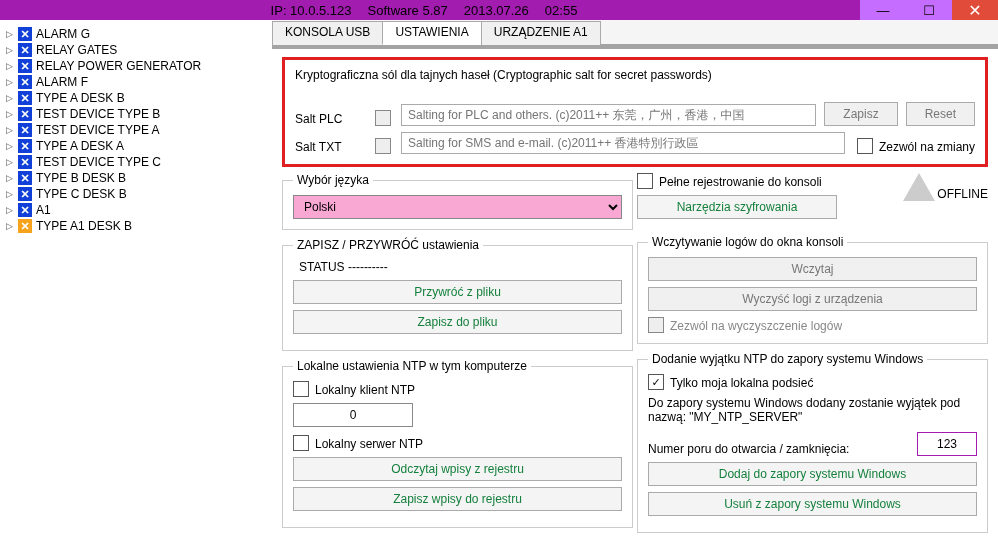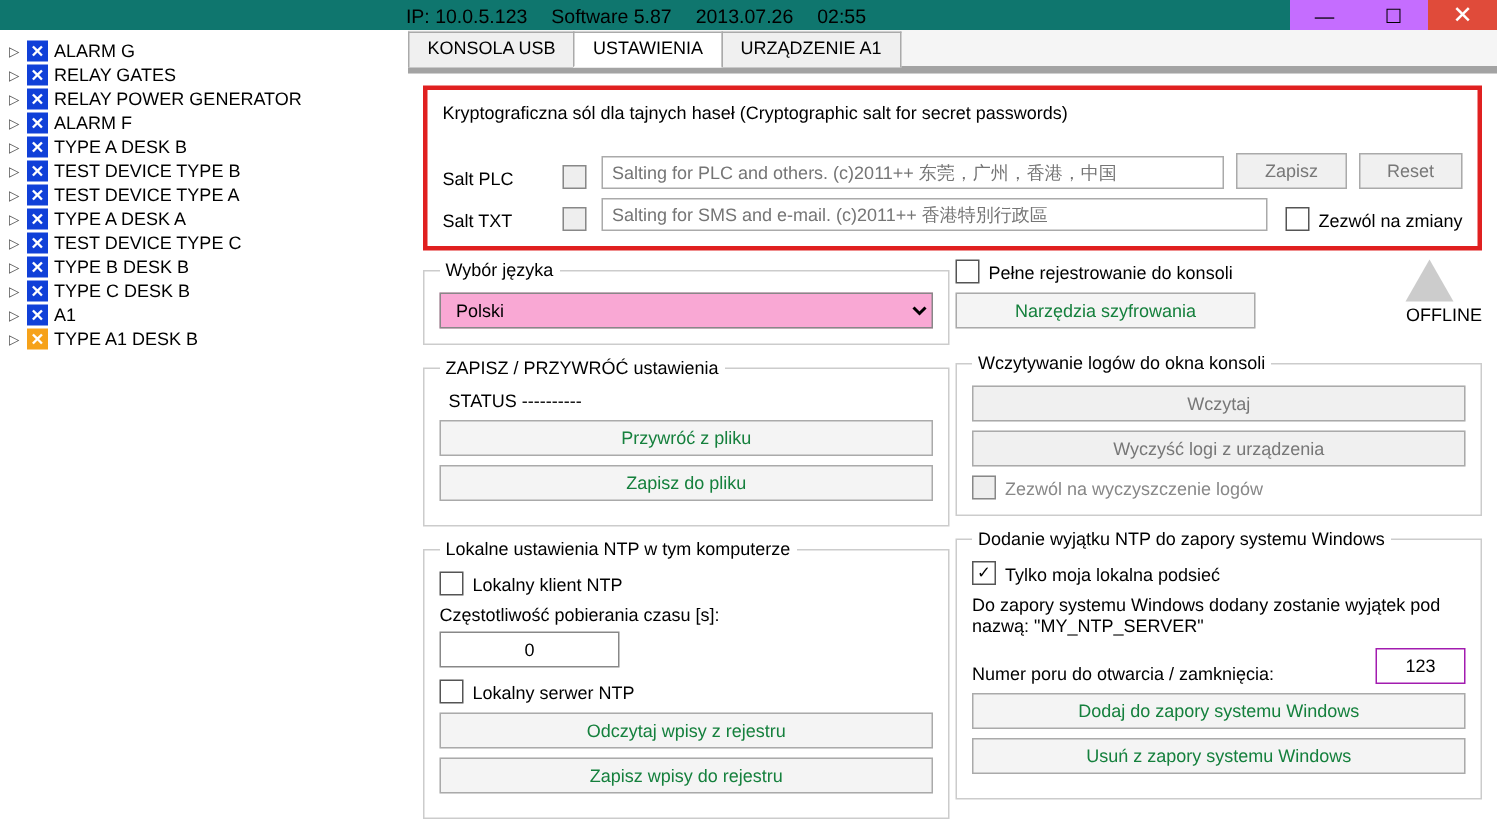--- a/index.html
+++ b/index.html
@@ -4,7 +4,7 @@
 <style>
 html,body{margin:0;padding:0;font-family:"Segoe UI",Tahoma,sans-serif;font-size:12px;color:#000;background:#fff}
 .window{width:998px;height:549px;display:flex;flex-direction:column;box-sizing:border-box;overflow:hidden}
-.titlebar{height:28px;background:#0f766e;display:flex;align-items:center;padding-left:8px;color:#000;font-size:13px}
+.titlebar{height:28px;background:#a21caf;display:flex;align-items:center;padding-left:8px;color:#000;font-size:13px}
 .titlebar-text{flex:0 0 auto;margin:0 auto;text-align:center;position:absolute;left:0;right:150px;display:flex;justify-content:center;gap:16px}
 .winbtns{margin-left:auto;display:flex;height:100%}
 .winbtn{width:46px;display:flex;align-items:center;justify-content:center;font-size:13px;background:#c56dff;color:#000}

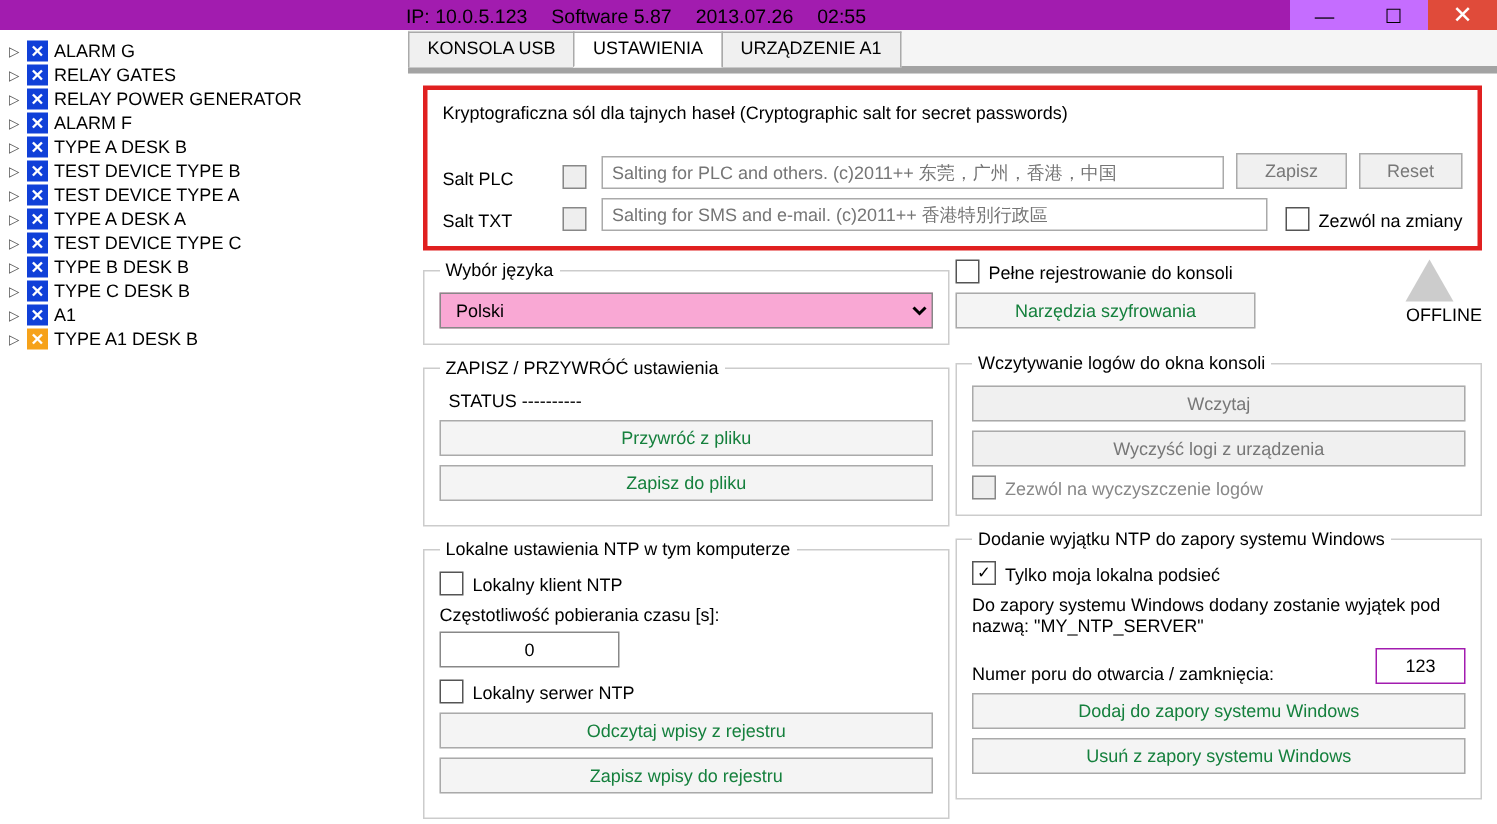--- a/index.html
+++ b/index.html
@@ -40,7 +40,7 @@
 .select{width:100%;height:24px;border:1px solid #888;background:#f9a8d4;padding:0 6px;box-sizing:border-box}
 .numbox{width:120px;height:24px;border:1px solid #888;text-align:center;box-sizing:border-box}
 .numbox2{width:60px;height:24px;border:1px solid #a21caf;text-align:center;box-sizing:border-box}
-.offline{display:flex;flex-direction:column;align-items:flex-start;gap:2px}
+.offline{display:flex;flex-direction:row;align-items:flex-end;gap:2px}
 .triangle{width:0;height:0;border-left:16px solid transparent;border-right:16px solid transparent;border-bottom:28px solid #ccc}
 input,button,select{font-family:inherit;font-size:12px}
 </style>

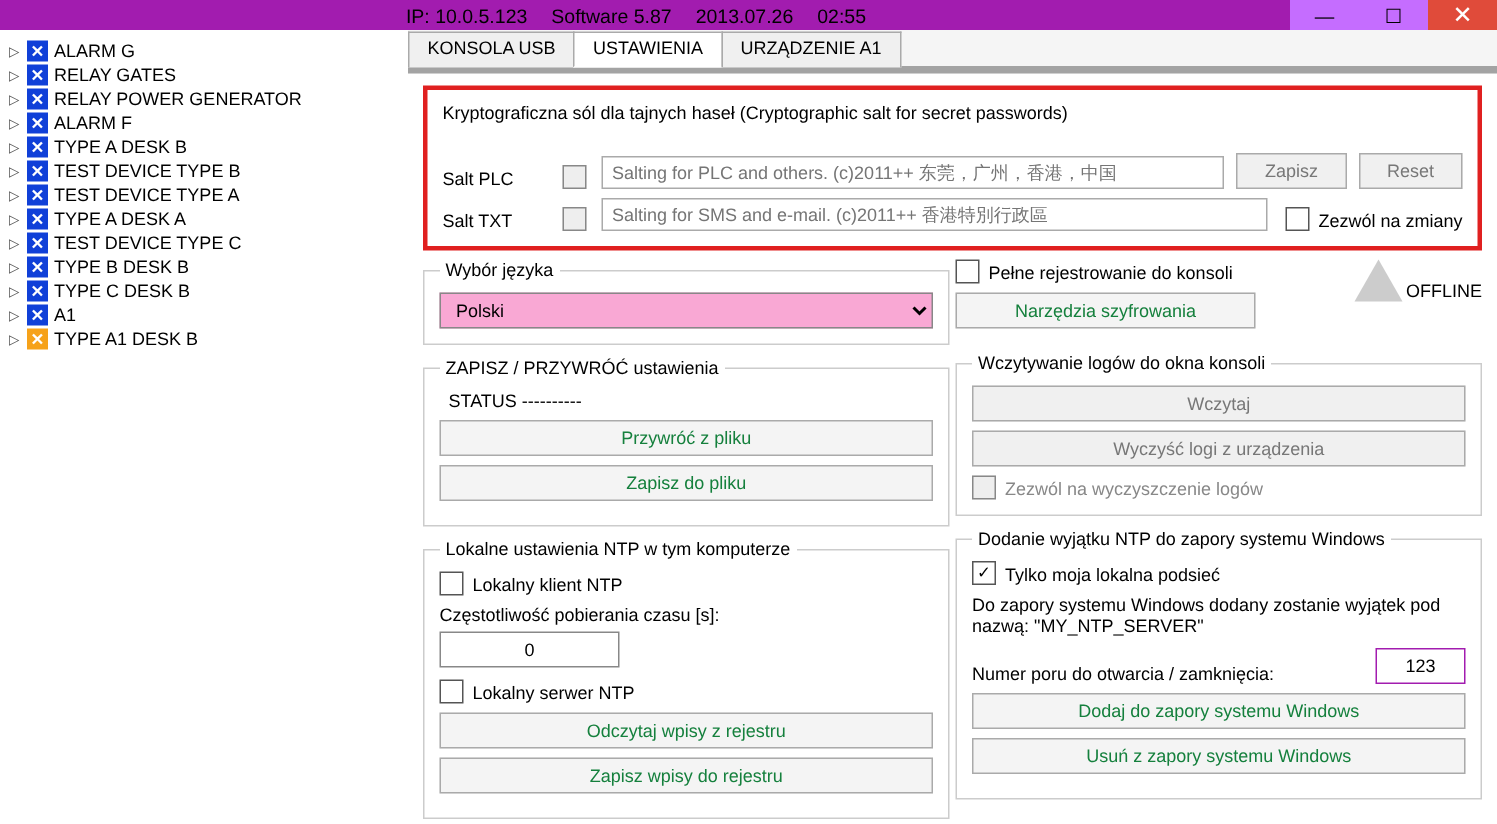--- a/index.html
+++ b/index.html
@@ -174,7 +174,6 @@
                   <span class="chk2"></span>
                   <span>Lokalny klient NTP</span>
                 </div>
-              <div style="margin-bottom:4px">Częstotliwość pobierania czasu [s]:</div>
               <input class="numbox" value="0" style="">
               <div class="row" style="margin-top:8px">
                   <span class="chk2"></span>

